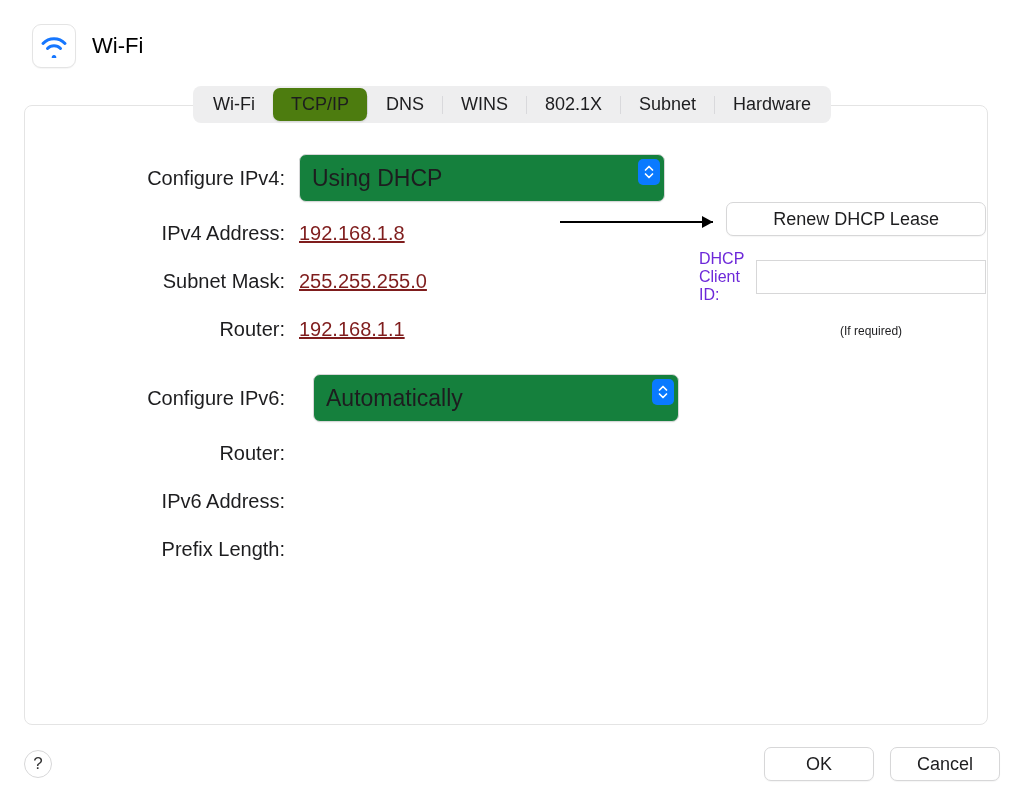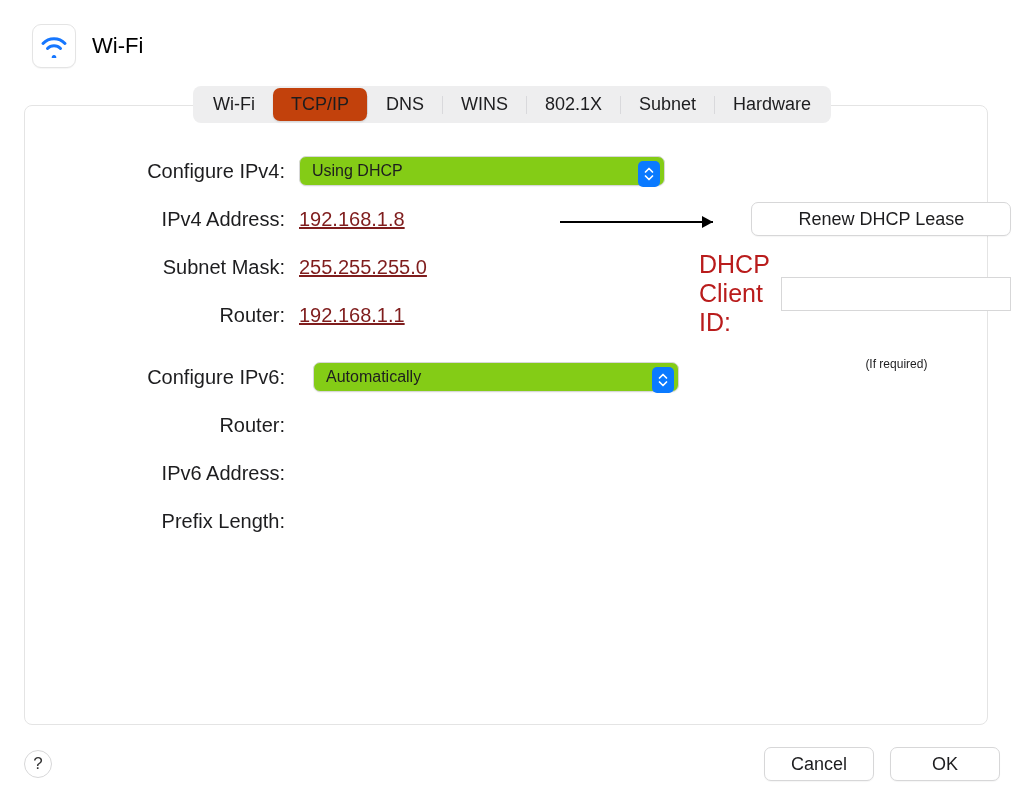--- a/index.html
+++ b/index.html
@@ -60,7 +60,7 @@
       position: relative;
     }
     .seg-tab.active {
-      background: #c2410c;
+      background: #4d7c0f;
       box-shadow: 0 1px 2px rgba(0,0,0,0.12);
     }
     .seg-div {

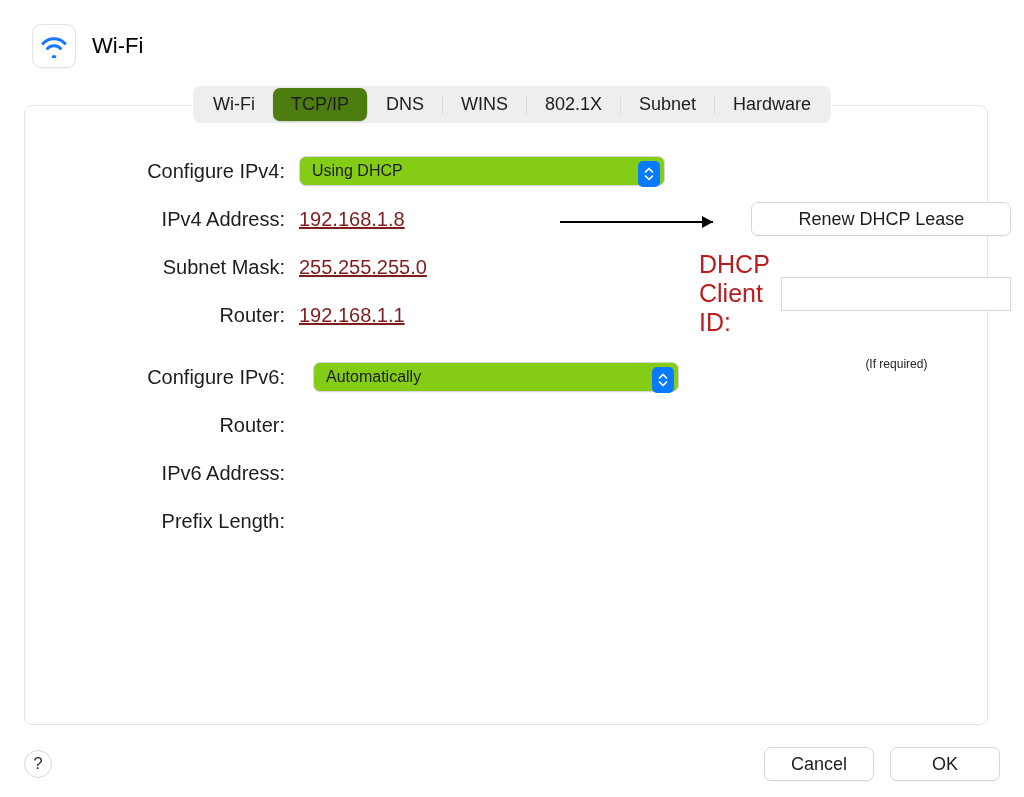--- a/index.html
+++ b/index.html
@@ -109,15 +109,15 @@
     }
     .mac-select {
       width: 366px;
-      height: 30px;
+      height: 48px;
       border: 1px solid #d7d7d8;
       border-radius: 7px;
-      background: #84cc16;
+      background: #15803d;
       position: relative;
       display: flex;
       align-items: center;
       padding-left: 12px;
-      font-size: 16px;
+      font-size: 23px;
       color: #1d1d1f;
       cursor: pointer;
       box-shadow: 0 1px 1px rgba(0,0,0,0.04);

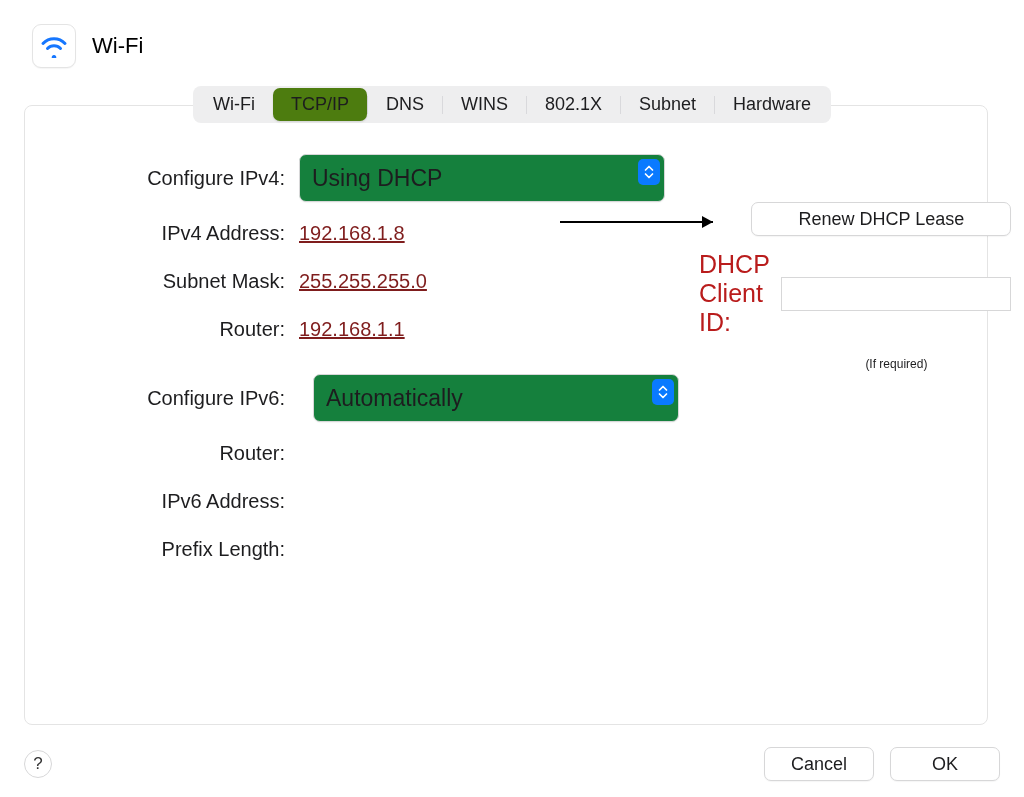--- a/index.html
+++ b/index.html
@@ -172,8 +172,8 @@
       min-height: 34px;
     }
     .right-row .rlbl {
-      font-size: 25px;
-      color: #b91c1c;
+      font-size: 16px;
+      color: #6d28d9;
       margin-right: 12px;
     }
     .arrow-annotation {

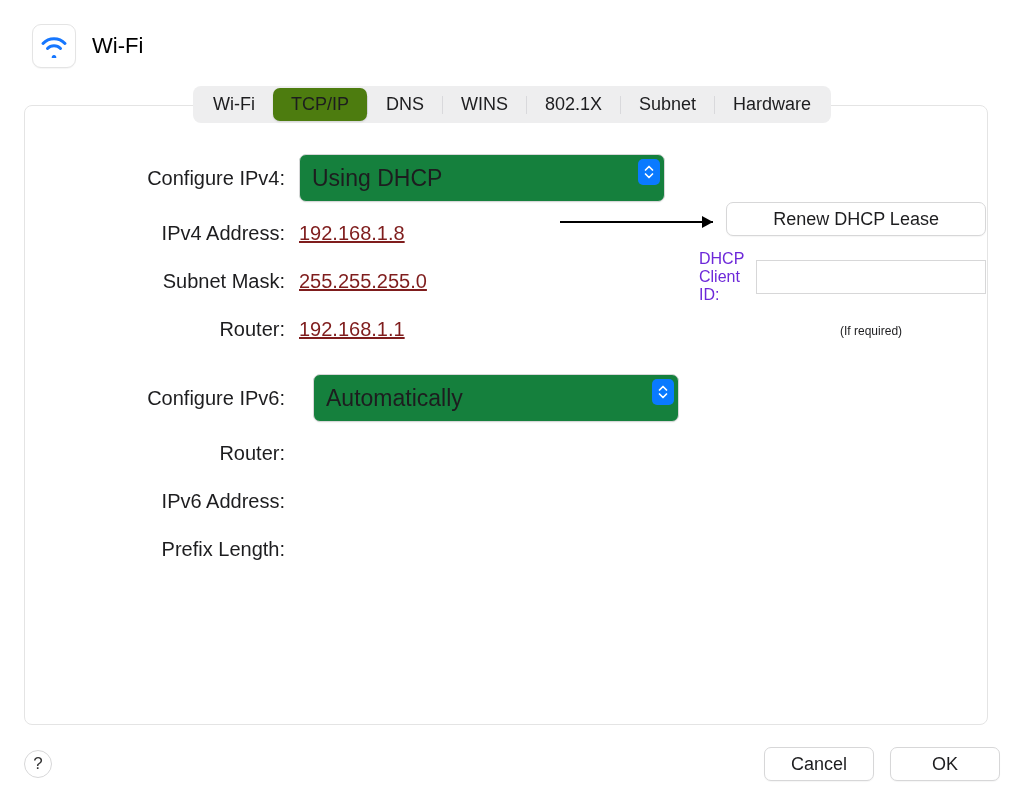--- a/index.html
+++ b/index.html
@@ -338,8 +338,8 @@
 <div class="footer">
   <div class="help-circle">?</div>
   <div class="footer-btns">
+    <button class="footer-btn">OK</button>
     <button class="footer-btn">Cancel</button>
-    <button class="footer-btn">OK</button>
   </div>
 </div>
 

